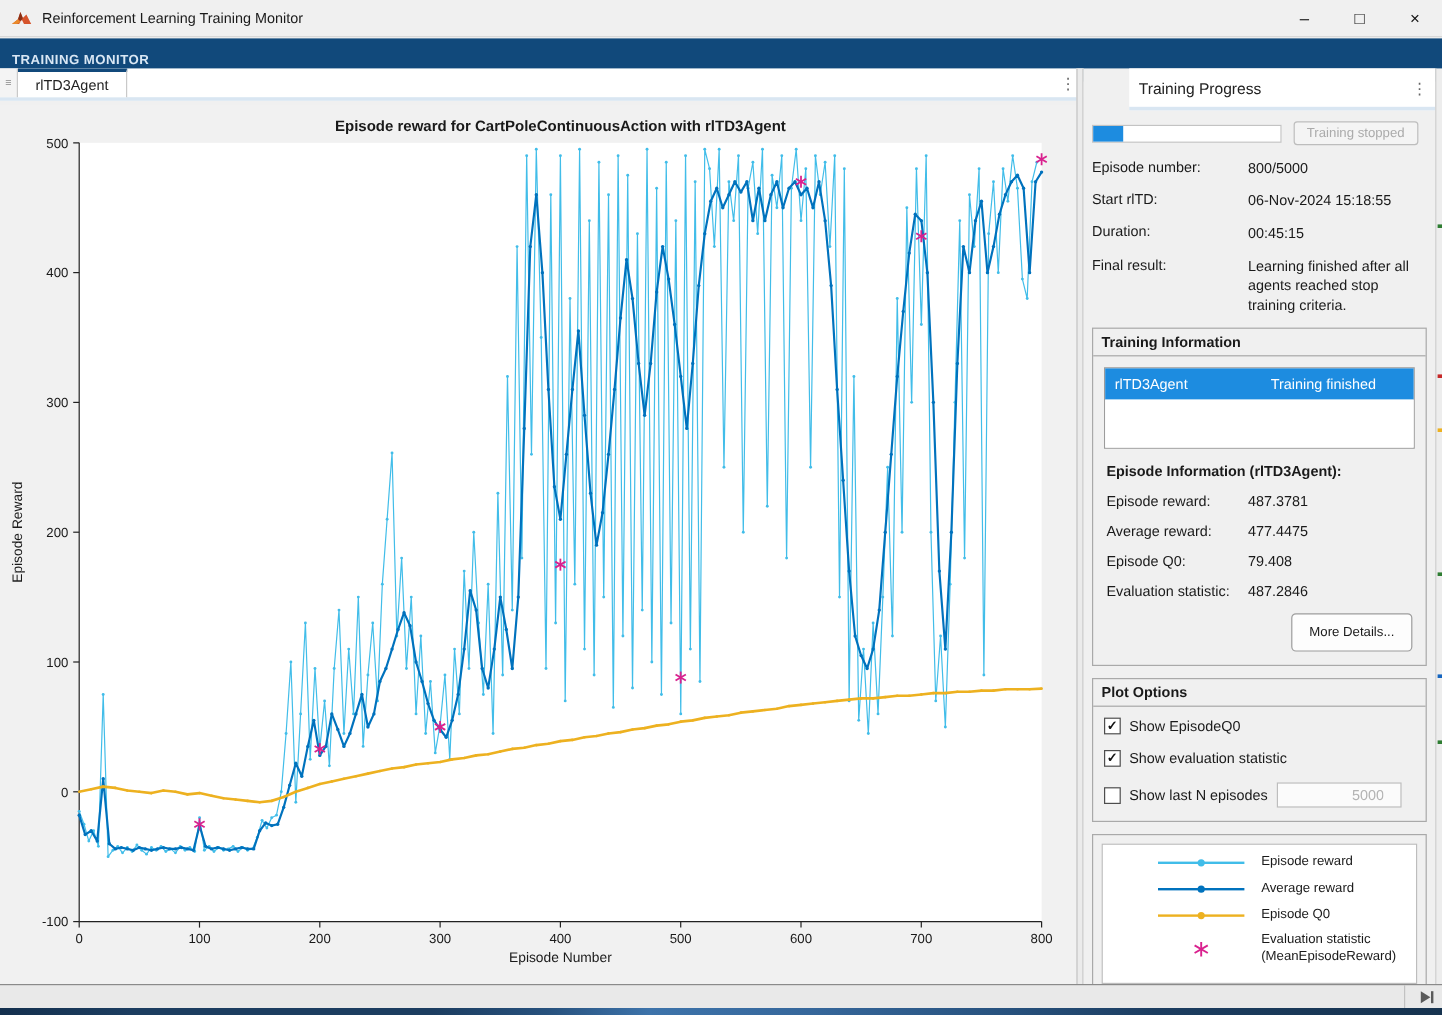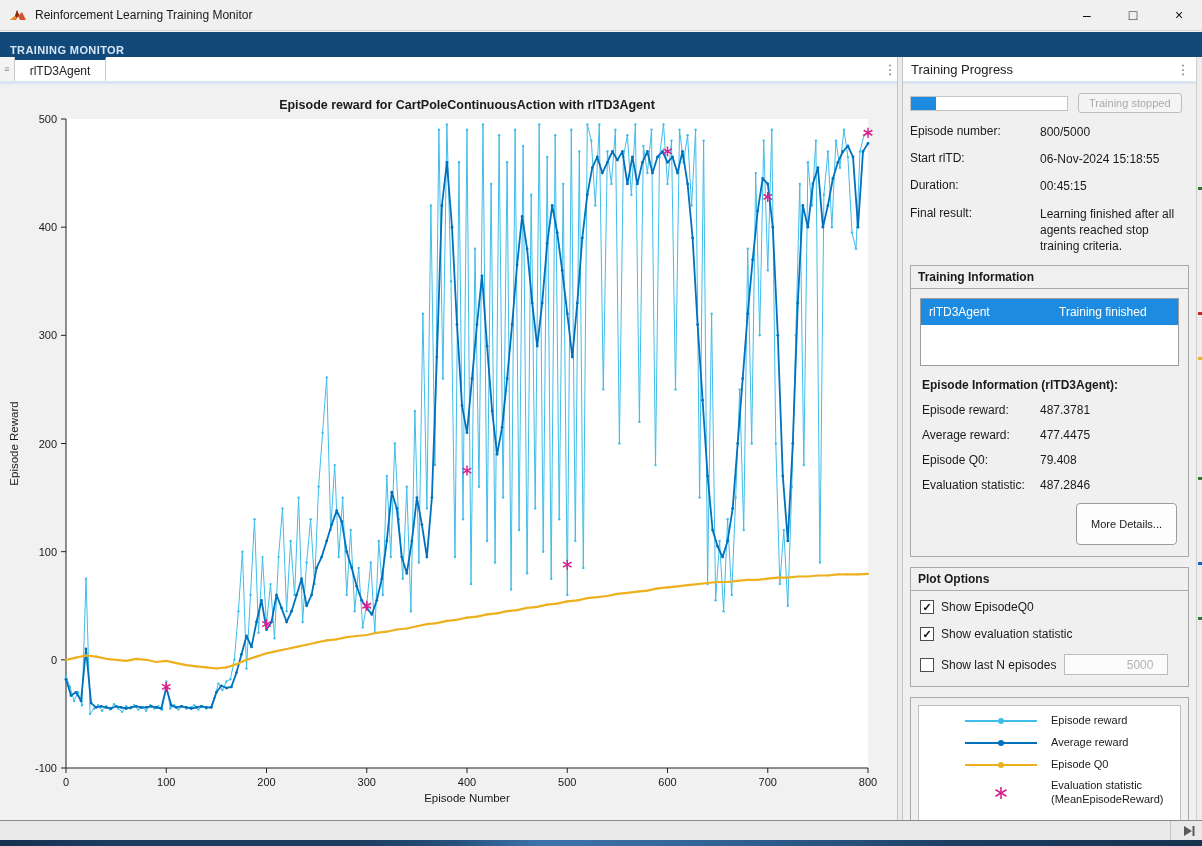--- a/index.html
+++ b/index.html
@@ -43,8 +43,8 @@
   
   .panel { position:absolute; left:903px; top:57px; width:293px; height:763px;
     background:#f0f0f0; }
-  .panel-header { height:27px; background:#fff; border-bottom:3px solid #d9e6f2;
-    display:flex; align-items:center; }
+  .panel-header { height:35px; background:#fff; border-bottom:3px solid #d9e6f2;
+    display:flex; align-items:center;margin-left:38px; }
   .panel-header .ph-title { font-size:13px; color:#222; margin-left:8px; }
   .panel-body { padding:9px 7px 0 7px; font-size:12px; color:#1a1a1a; }
 

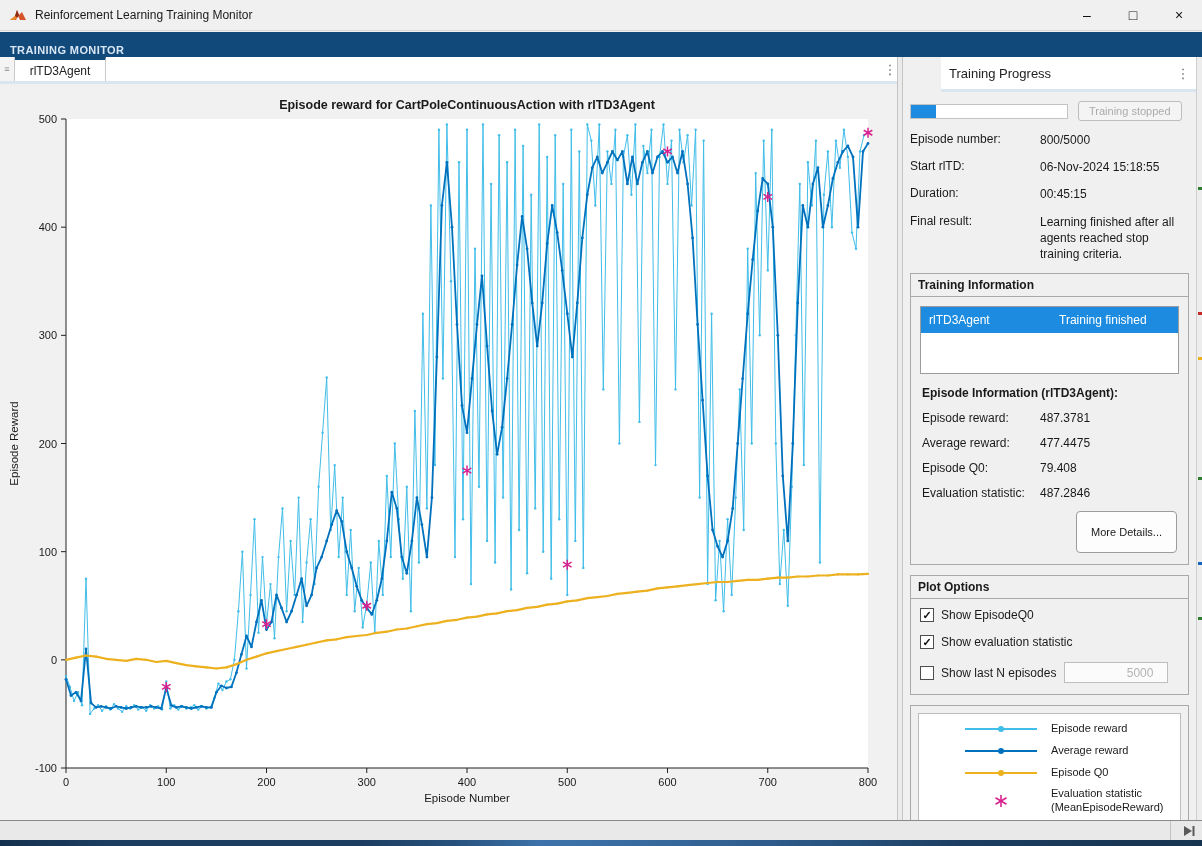--- a/index.html
+++ b/index.html
@@ -77,7 +77,7 @@
   .ep-row { display:flex; margin:0 2px 11px 2px; }
   .ep-row .flabel { width:118px; flex:none; }
   .more-row { display:flex; justify-content:flex-end; margin:4px 2px 2px 2px; }
-  .more-row .btn { border-color:#9c9c9c; background:#fdfdfd; border-radius:4px; padding:14px 14px; }
+  .more-row .btn { border-color:#9c9c9c; background:#fdfdfd; border-radius:4px; padding:9px 14px; }
 
   .cb-row { display:flex; align-items:center; margin-bottom:13px; }
   .cb-box { width:14px; height:14px; border:1px solid #4d4d4d; background:#fff; flex:none;

